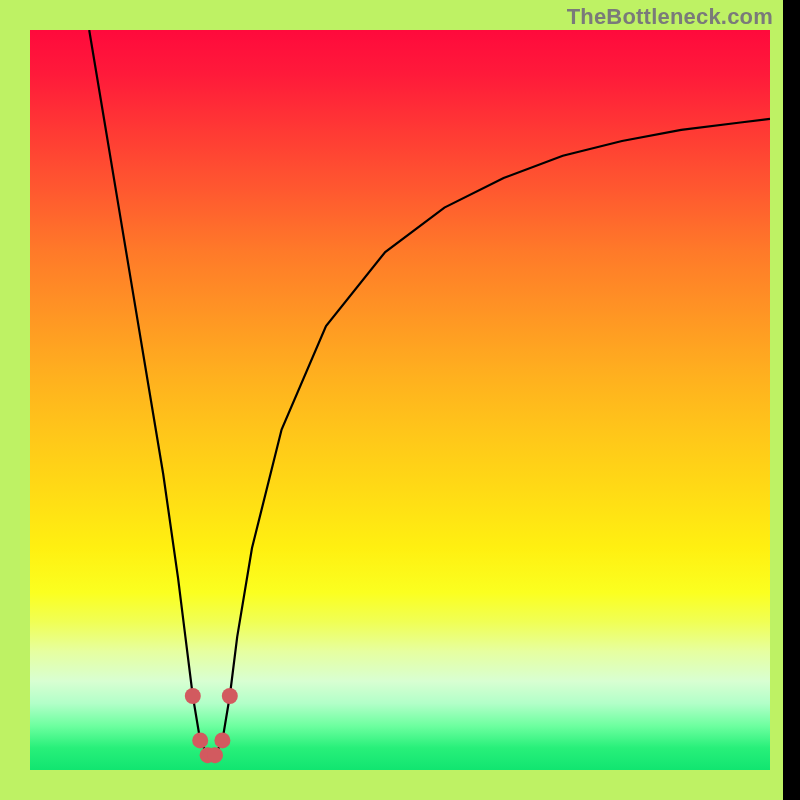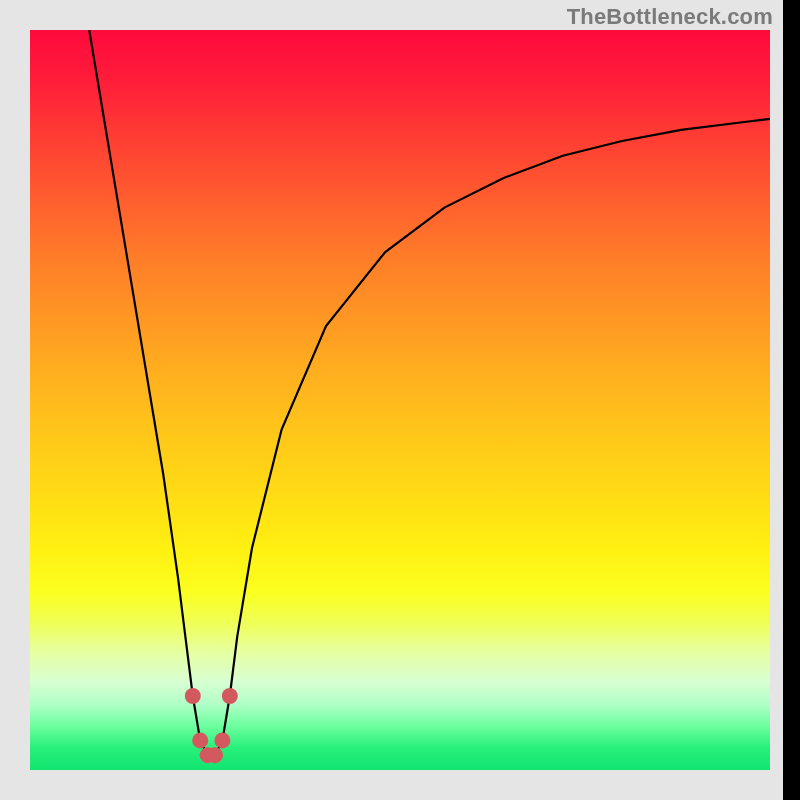--- a/index.html
+++ b/index.html
@@ -15,7 +15,7 @@
     position: relative;
     width: 783px;
     height: 800px;
-    background: #e5e5e5;
+    background: #bef264;
   }
   .plot-area {
     position: absolute;

